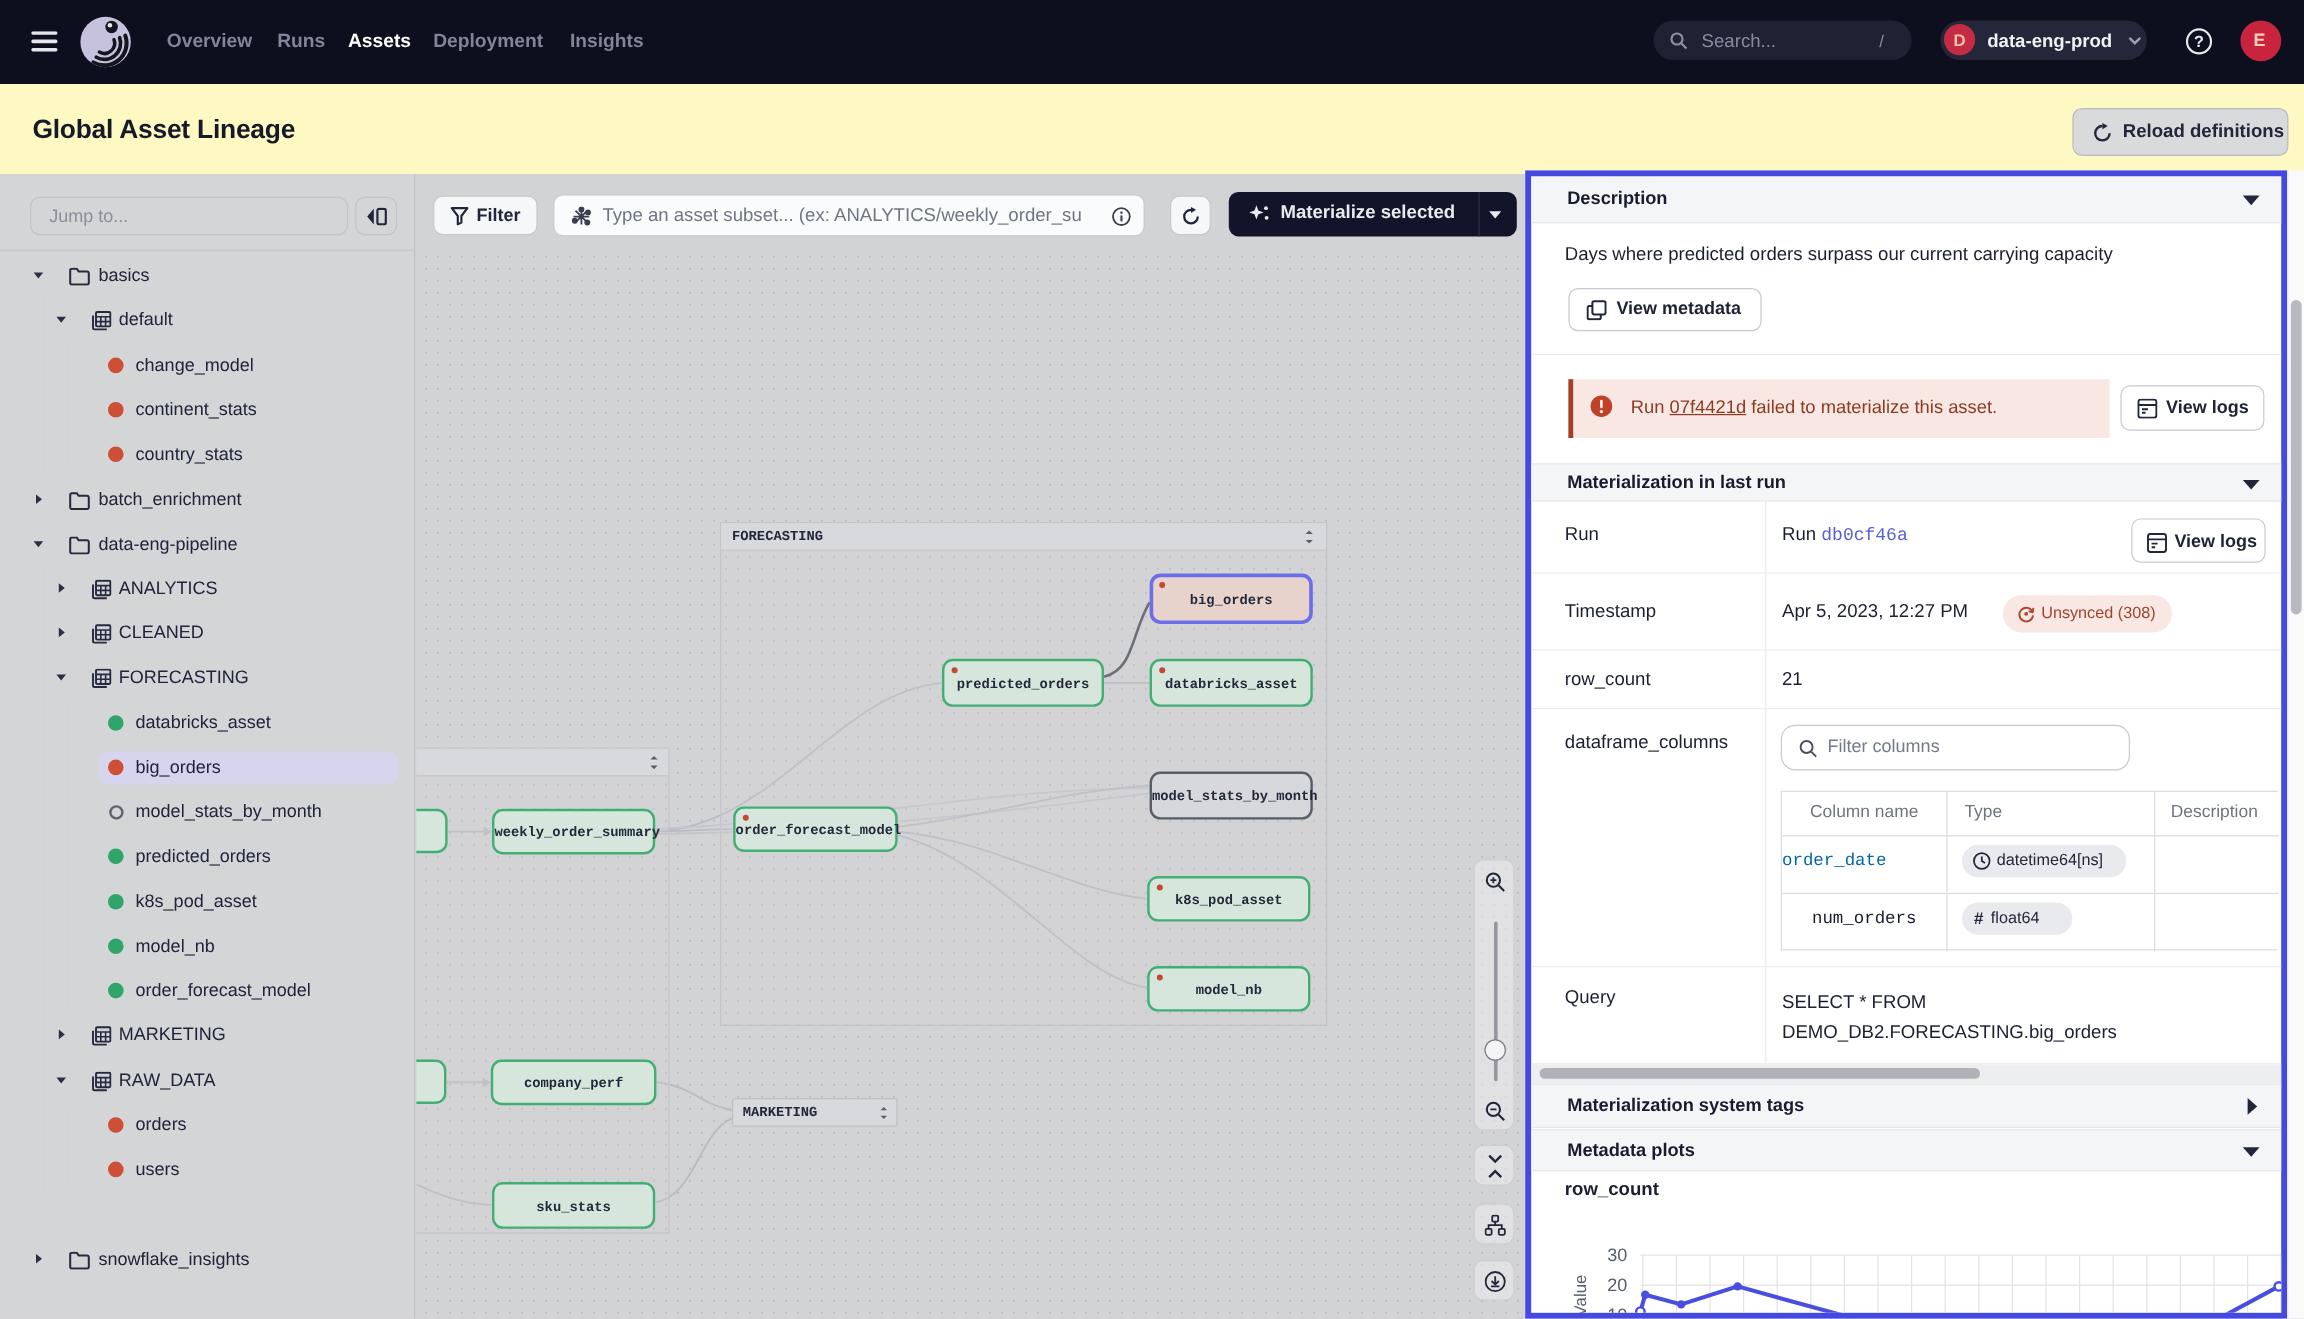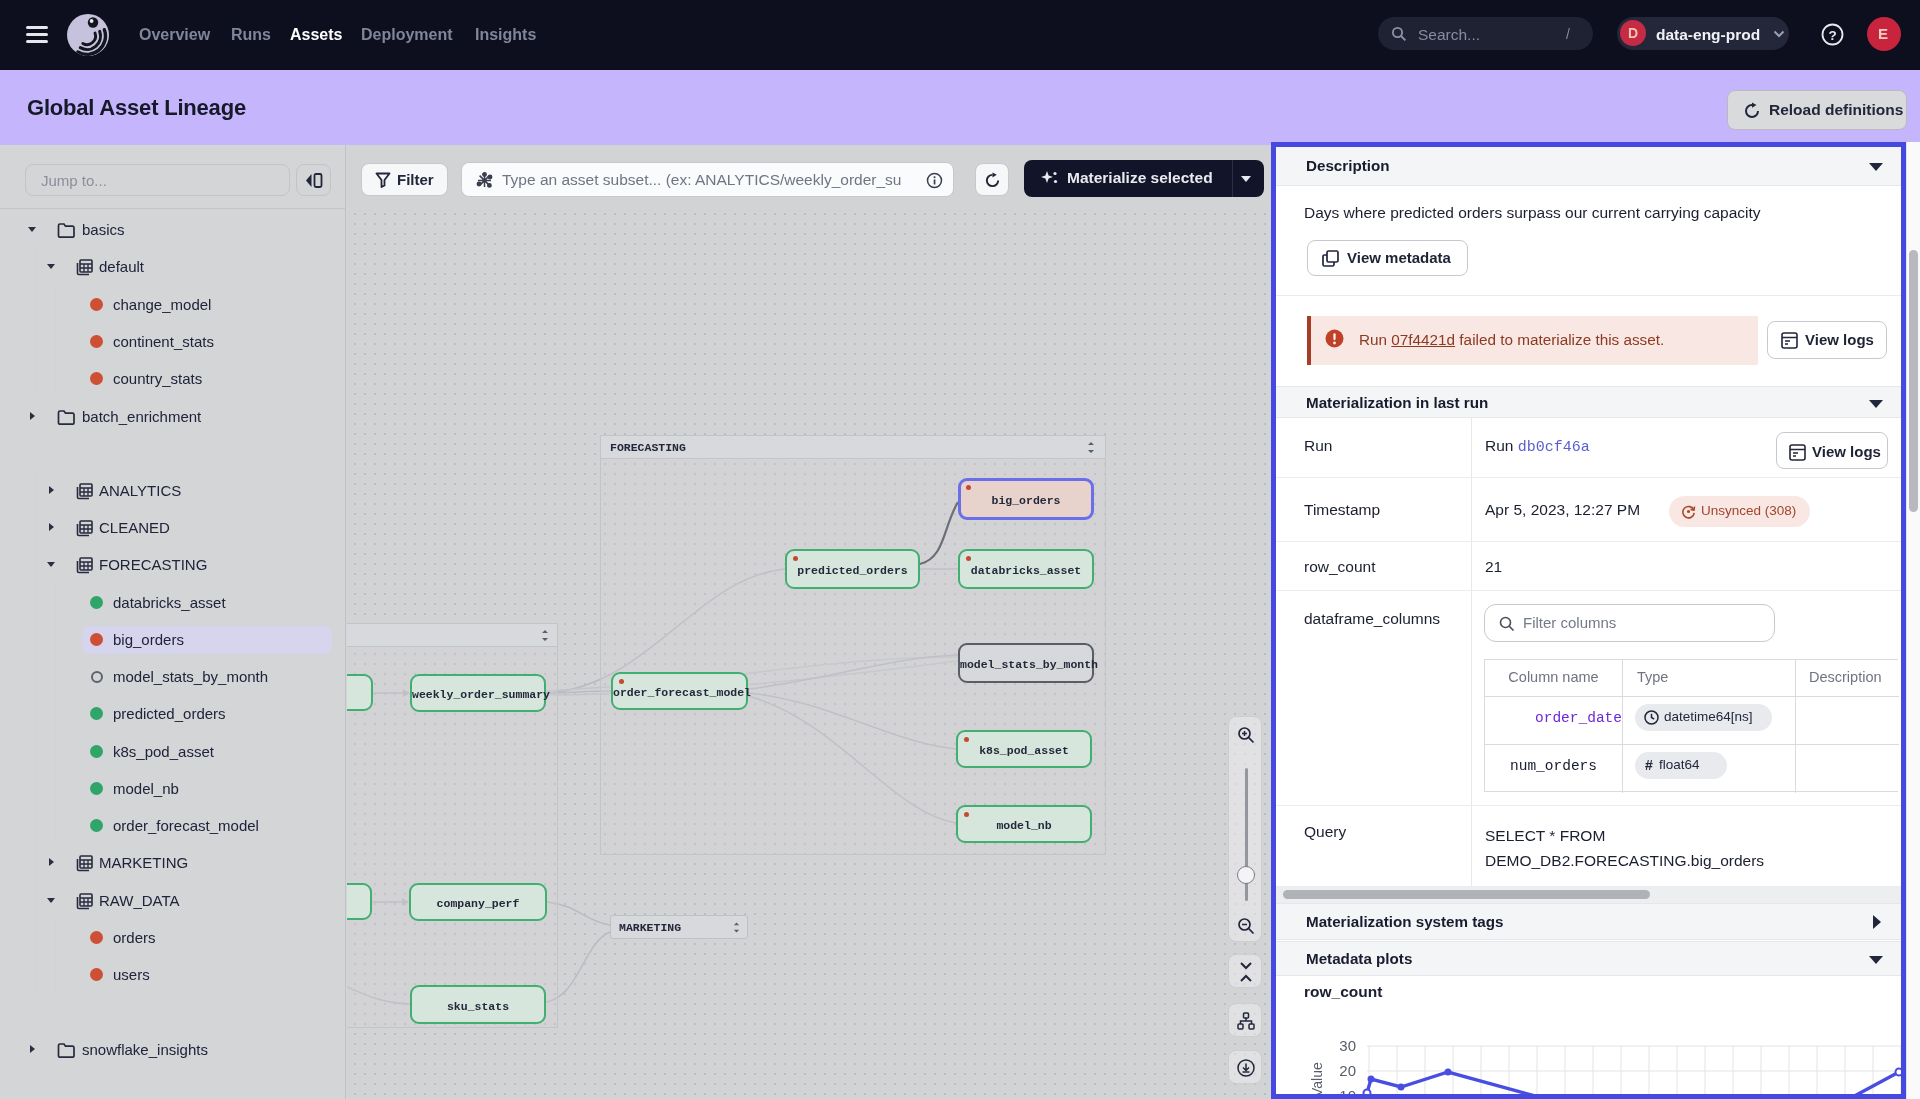--- a/index.html
+++ b/index.html
@@ -11,7 +11,7 @@
 #nav { position:absolute; left:0; top:0; width:1920px; height:70px; background:#0d0f1e;padding-left:36px; }
 .navlink { position:absolute; top:26px; font-size:16px; font-weight:600; color:#80859a; }
 
-#phead { position:absolute; left:0; top:70px; width:1920px; height:75px; background:#c4b5fd; }
+#phead { position:absolute; left:0; top:70px; width:1920px; height:75px; background:#fef9c3; }
 #phead h1 { position:absolute; left:27px; top:25px; font-size:22px; font-weight:700; color:#151928; letter-spacing:-0.2px; }
 #reloadbtn { position:absolute; left:1727px; top:20px; width:180px; height:40px; border:1px solid #b9babf; border-radius:8px; background:#d9dadc; }
 #reloadbtn span { position:absolute; left:41px; top:10px; font-size:15.5px; font-weight:600; color:#22263a; }

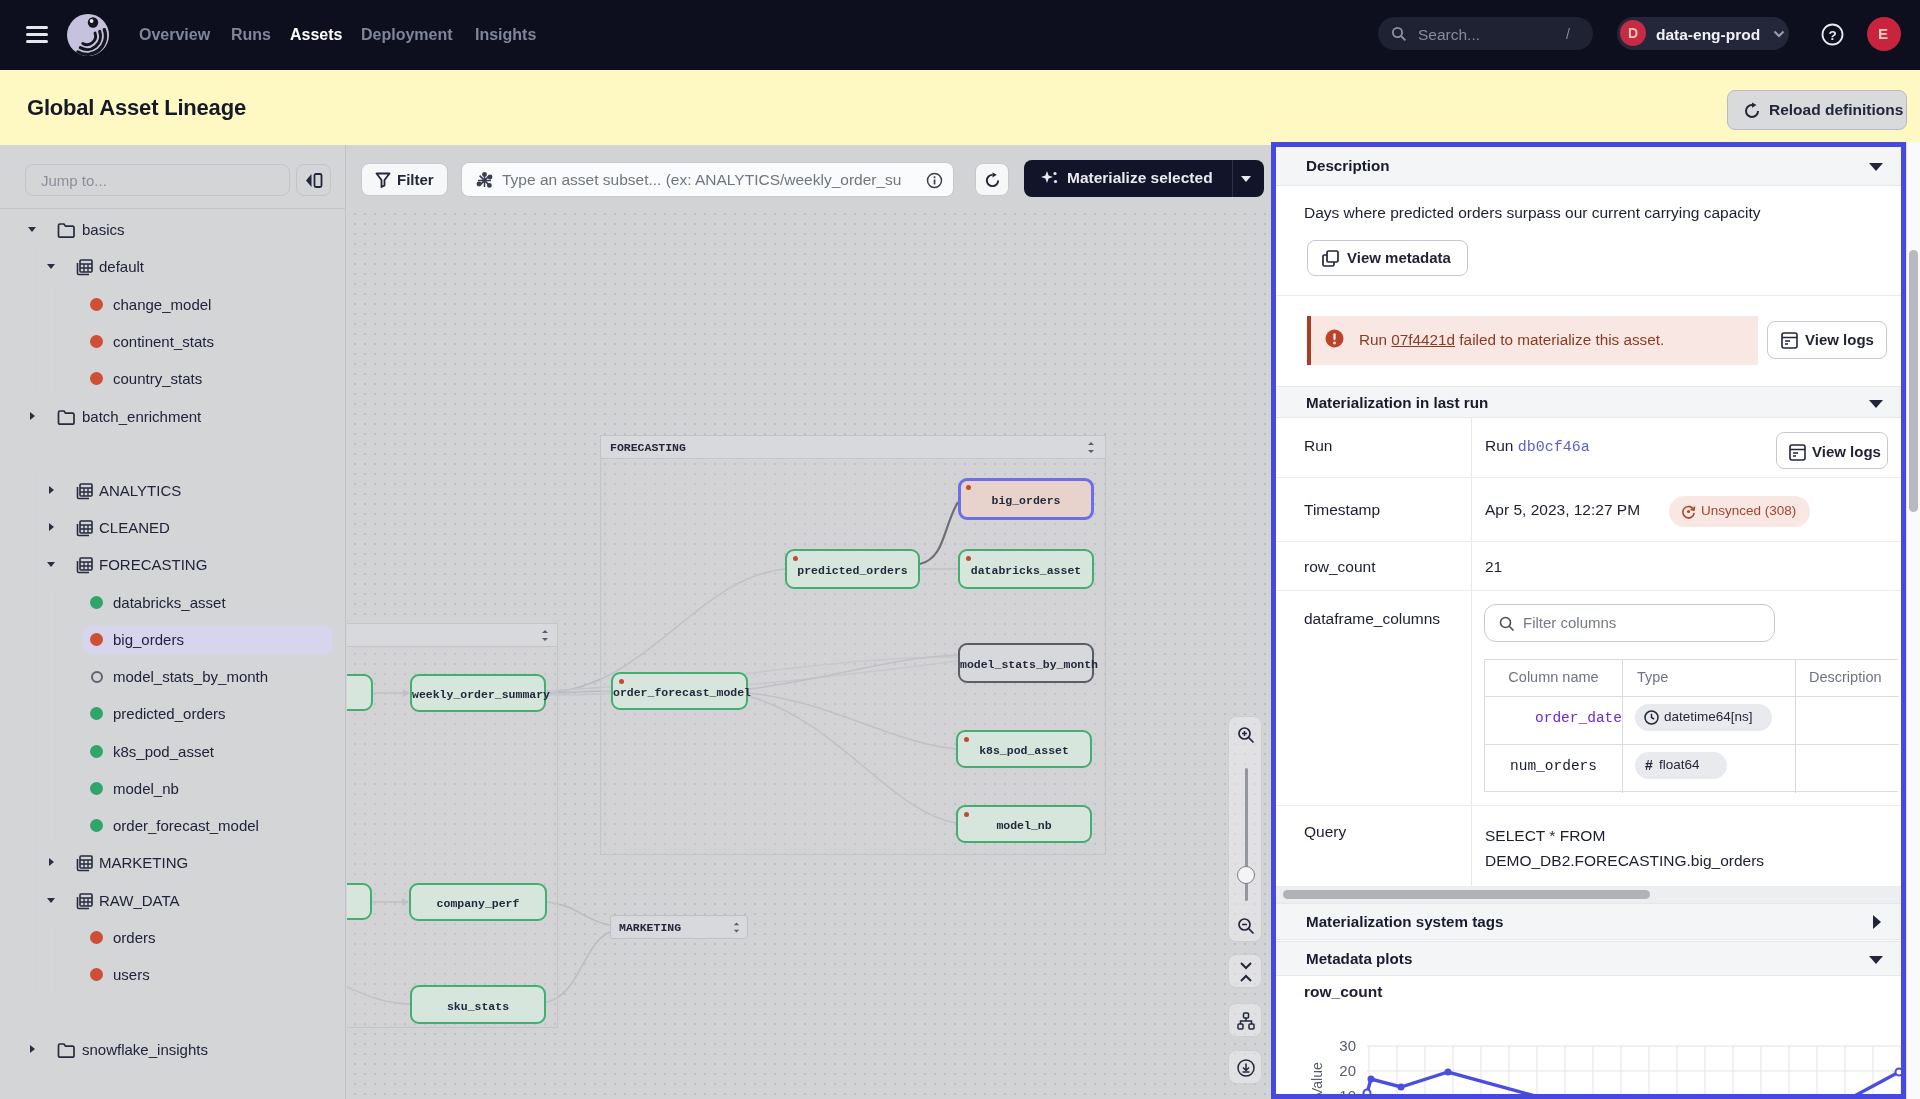--- a/index.html
+++ b/index.html
@@ -166,6 +166,13 @@
         <path d="M1.5 3 L1.5 13 A1.5 1.5 0 0 0 3 14.2 L15.5 14.2 A1.5 1.5 0 0 0 17 13 L17 4.5 A1.5 1.5 0 0 0 15.5 3.2 L8.5 3.2 L7 1 L3 1 A1.5 1.5 0 0 0 1.5 2.5 Z" stroke="#262a3e" stroke-width="1.7" fill="none"></path>
       </svg>
       <span class="abs" style="left:82px">batch_enrichment</span>
+    </div>
+  <div class="trow" style="left:0;top:295px;width:346px;line-height:28px">
+      <div class="caret-d" style="left:28px;top:11px"></div>
+      <svg class="abs" style="left:57px;top:7px" width="18" height="15" viewBox="0 0 18 15">
+        <path d="M1.5 3 L1.5 13 A1.5 1.5 0 0 0 3 14.2 L15.5 14.2 A1.5 1.5 0 0 0 17 13 L17 4.5 A1.5 1.5 0 0 0 15.5 3.2 L8.5 3.2 L7 1 L3 1 A1.5 1.5 0 0 0 1.5 2.5 Z" stroke="#262a3e" stroke-width="1.7" fill="none"></path>
+      </svg>
+      <span class="abs" style="left:82px">data-eng-pipeline</span>
     </div>
   <div class="trow" style="left:0;top:332px;width:346px;line-height:28px">
       <div class="caret-r" style="left:49px;top:9px"></div>

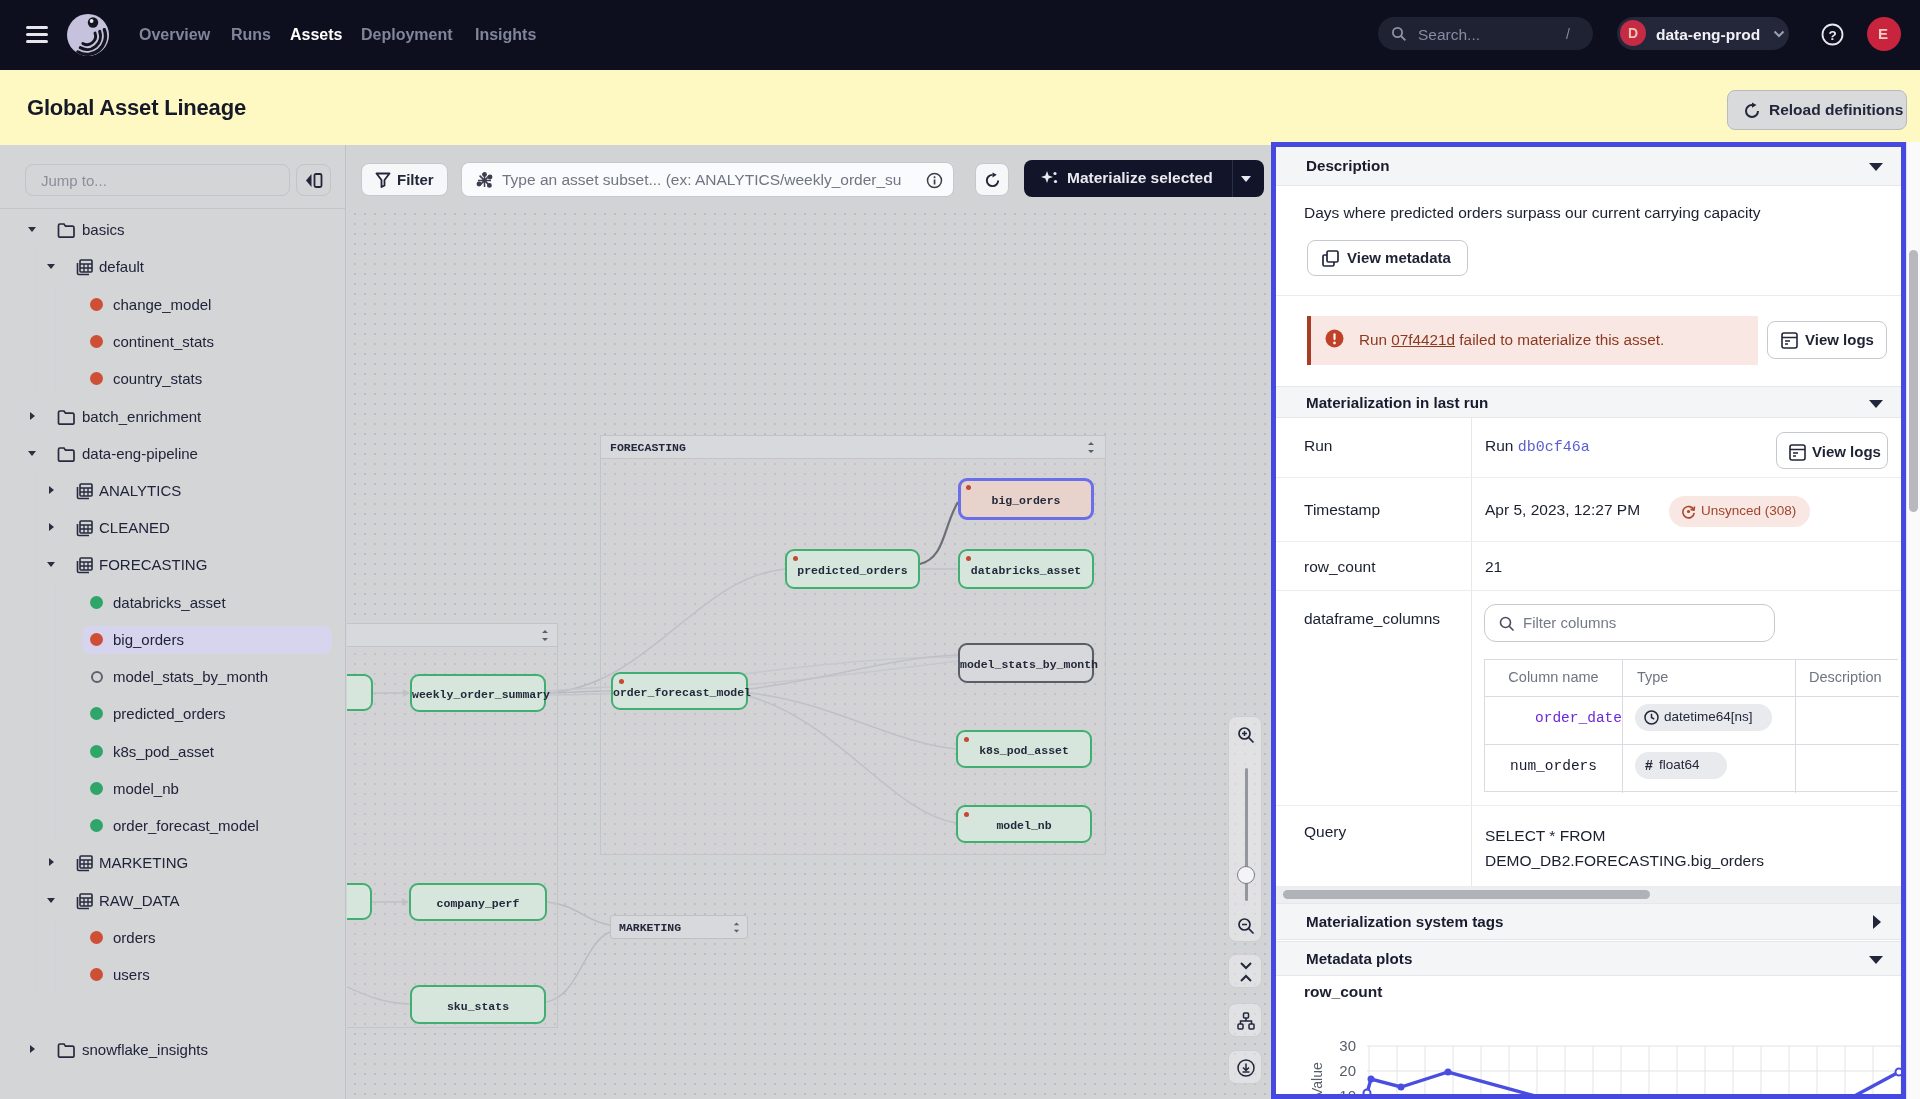--- a/index.html
+++ b/index.html
@@ -499,7 +499,7 @@
     <div class="abs" style="left:0;top:9px;width:137px;text-align:center;font-size:14.5px;color:#6f7480">Column name</div>
     <div class="abs" style="left:152px;top:9px;font-size:14.5px;color:#6f7480">Type</div>
     <div class="abs" style="left:324px;top:9px;font-size:14.5px;color:#6f7480">Description</div>
-    <div class="abs mono" style="left:0;top:50px;width:137px;text-align:right;font-size:14.5px;color:#6d28d9">order_date</div>
+    <div class="abs mono" style="left:0;top:50px;width:137px;text-align:left;font-size:14.5px;color:#0369a1">order_date</div>
     <div class="abs" style="left:150px;top:44px;width:137px;height:27px;border-radius:14px;background:#e9eaee">
       <svg class="abs" style="left:9px;top:6px" width="15" height="15" viewBox="0 0 15 15">
           <circle cx="7.5" cy="7.5" r="6.5" stroke="#23273a" stroke-width="1.5" fill="none"></circle>

